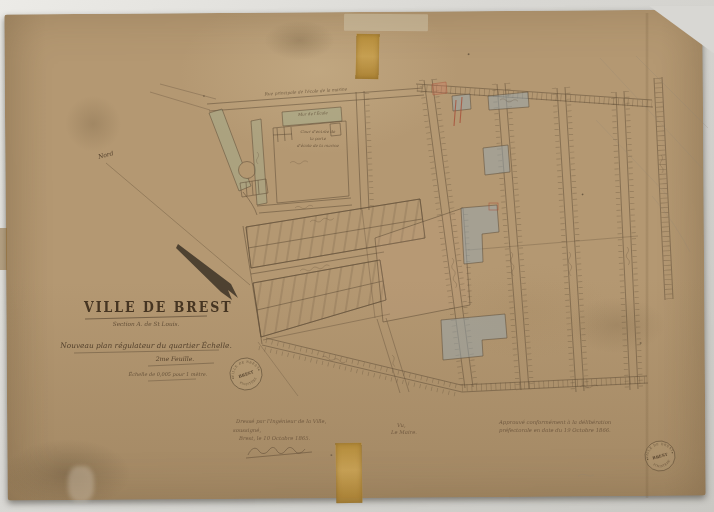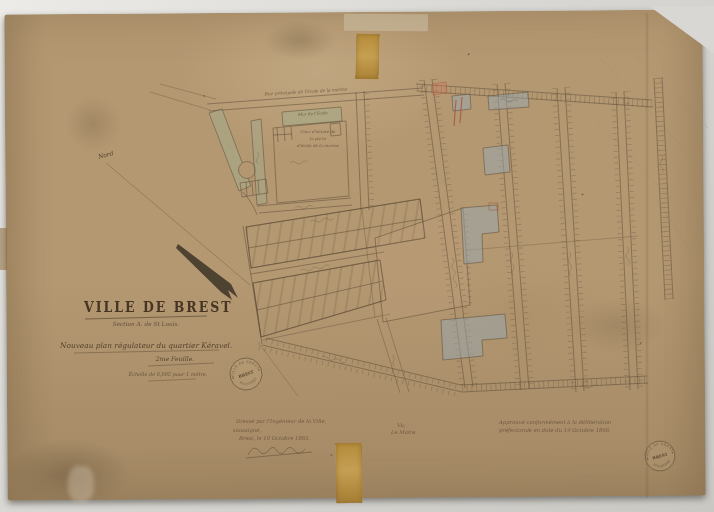--- a/index.html
+++ b/index.html
@@ -245,7 +245,7 @@
   <div id="labels">
     <div class="lbl ctr" style="left:84px;top:301px;width:124px;font-size:12.5px;font-weight:bold;letter-spacing:2px;transform:scaleY(1.15);color:#463522;">VILLE DE BREST</div>
     <div class="lbl ctr it" style="left:96px;top:322px;width:100px;font-size:5.8px;opacity:.85;">Section A. de St Louis.</div>
-    <div class="lbl ctr it" style="left:60px;top:342px;width:172px;font-size:7.4px;">Nouveau plan régulateur du quartier Kéravel.</div>
+    <div class="lbl ctr it" style="left:60px;top:342px;width:172px;font-size:7.4px;">Nouveau plan régulateur du quartier Échelle.</div>
     <div class="lbl ctr it" style="left:142px;top:356px;width:66px;font-size:6.2px;">2me Feuille.</div>
     <div class="lbl ctr it" style="left:126px;top:372px;width:84px;font-size:5px;opacity:.8;">Échelle de 0,005 pour 1 mètre.</div>
 

